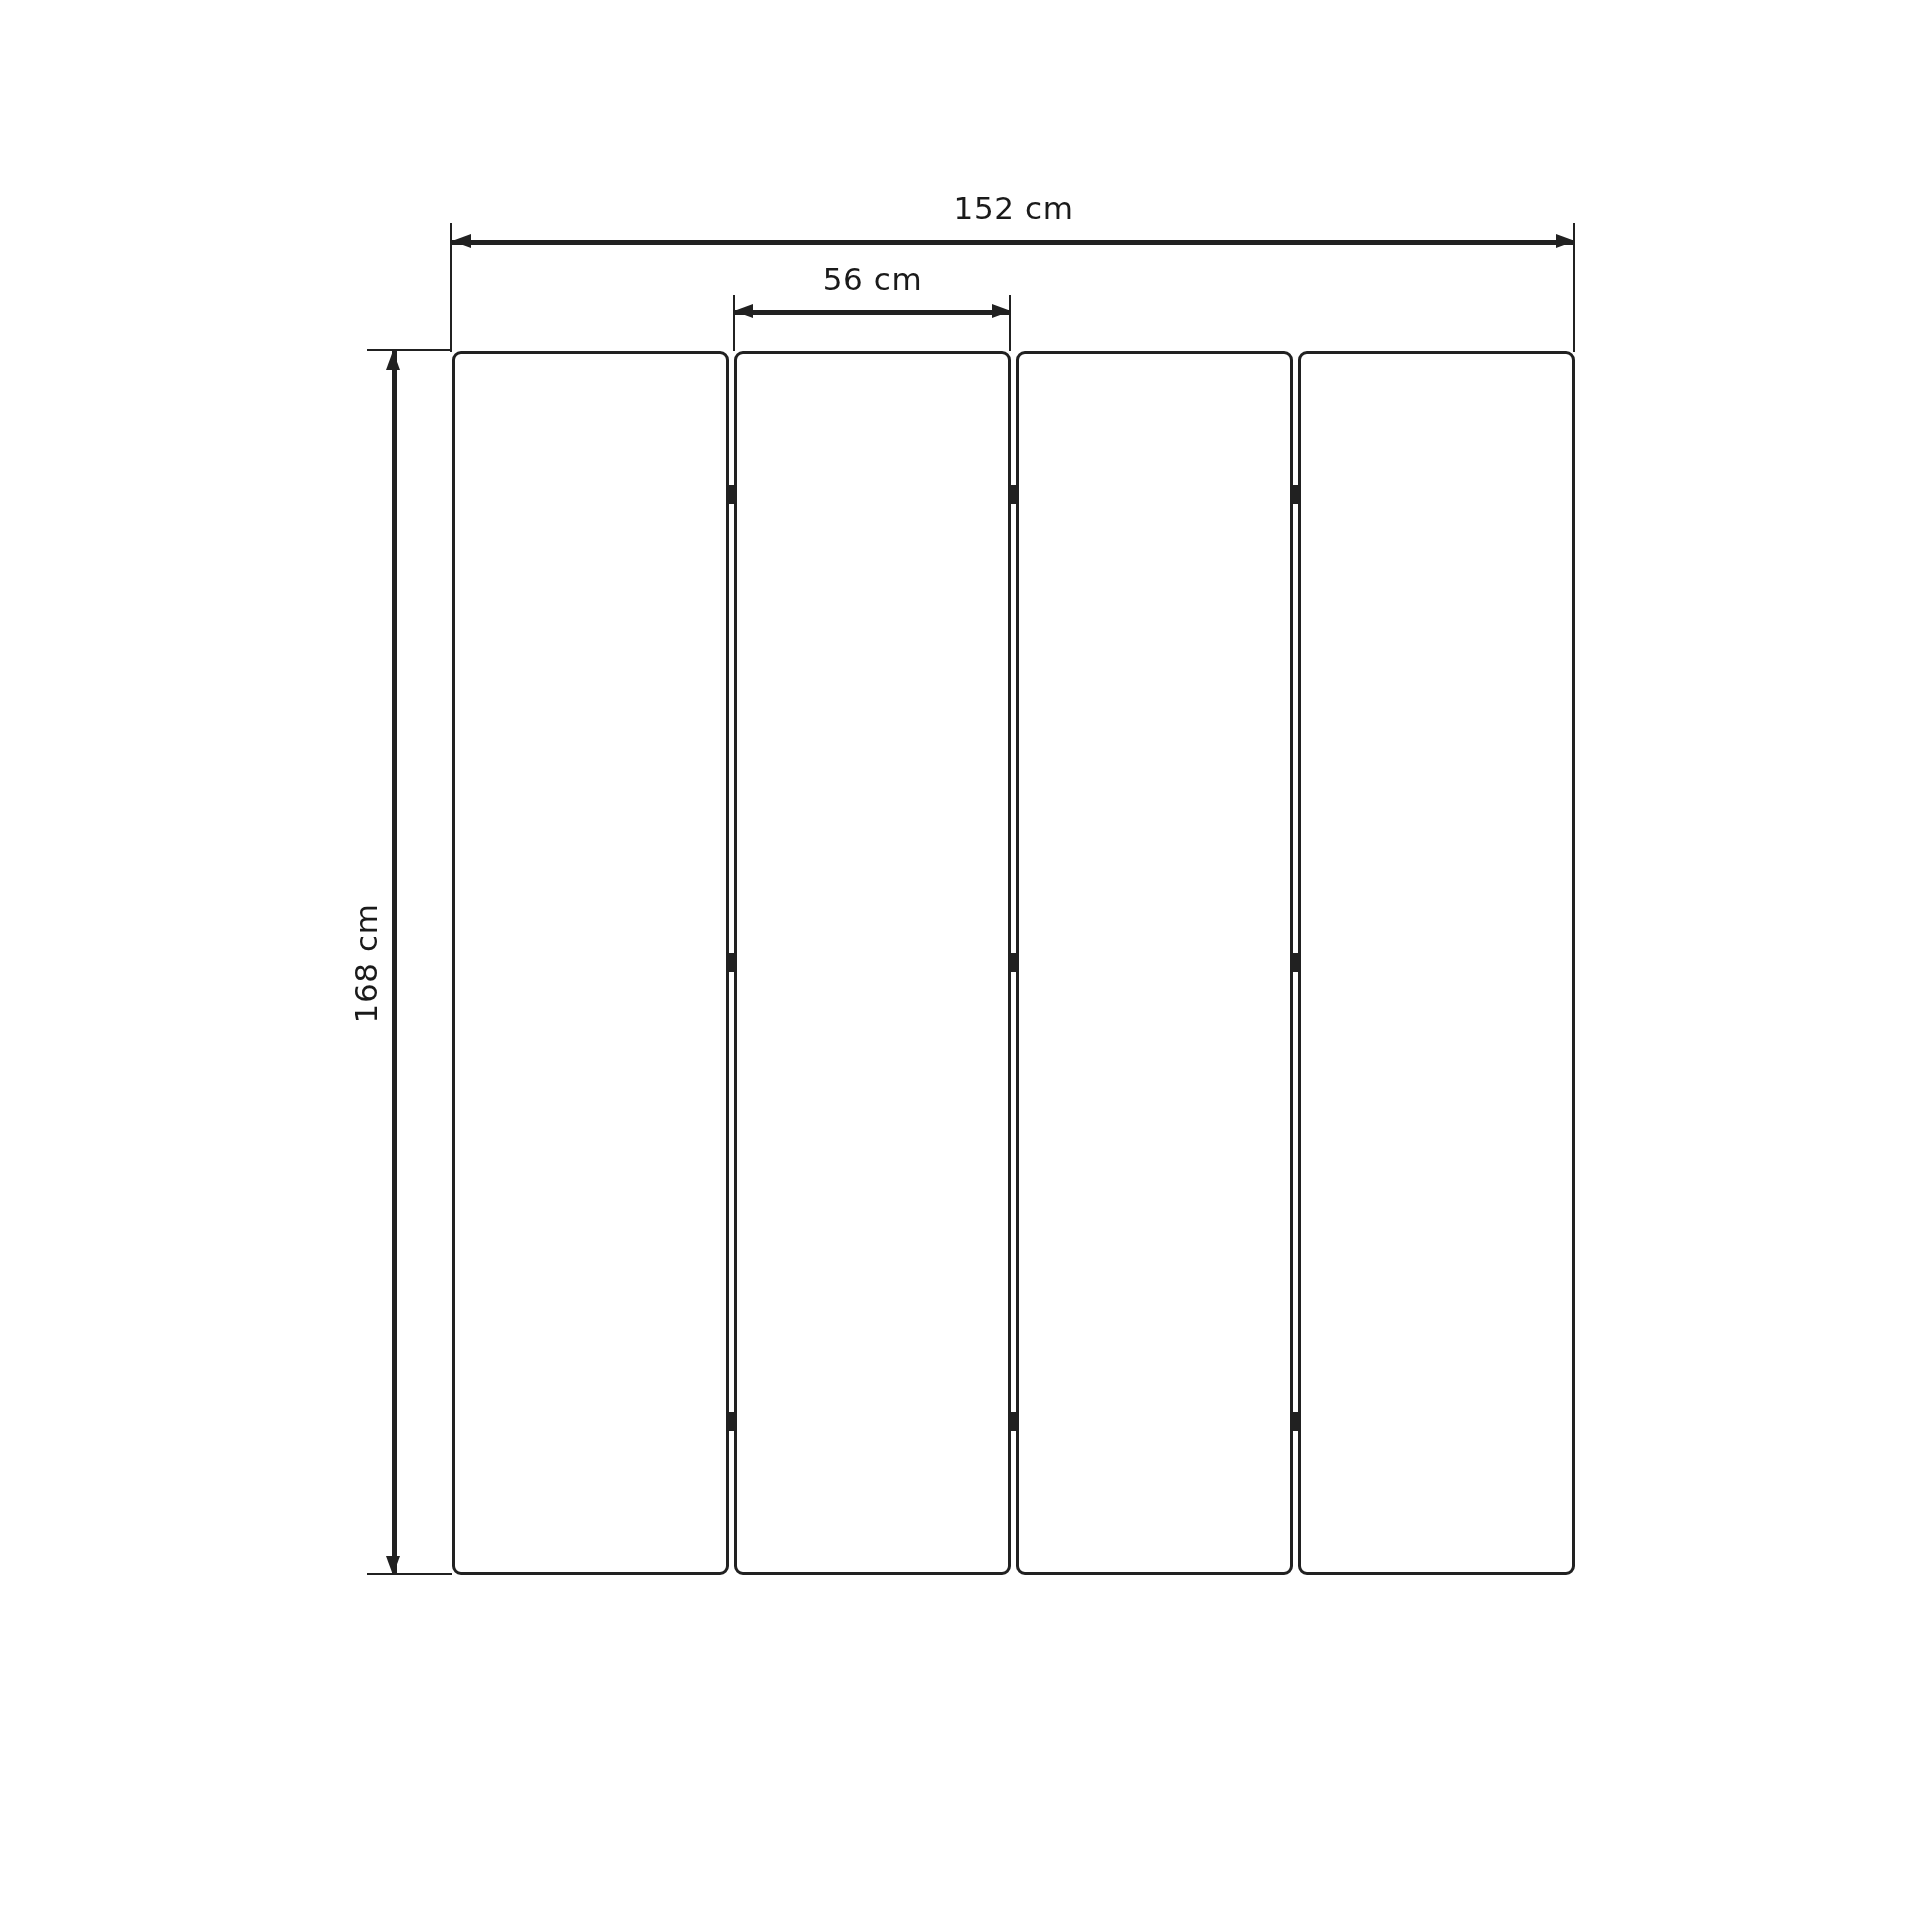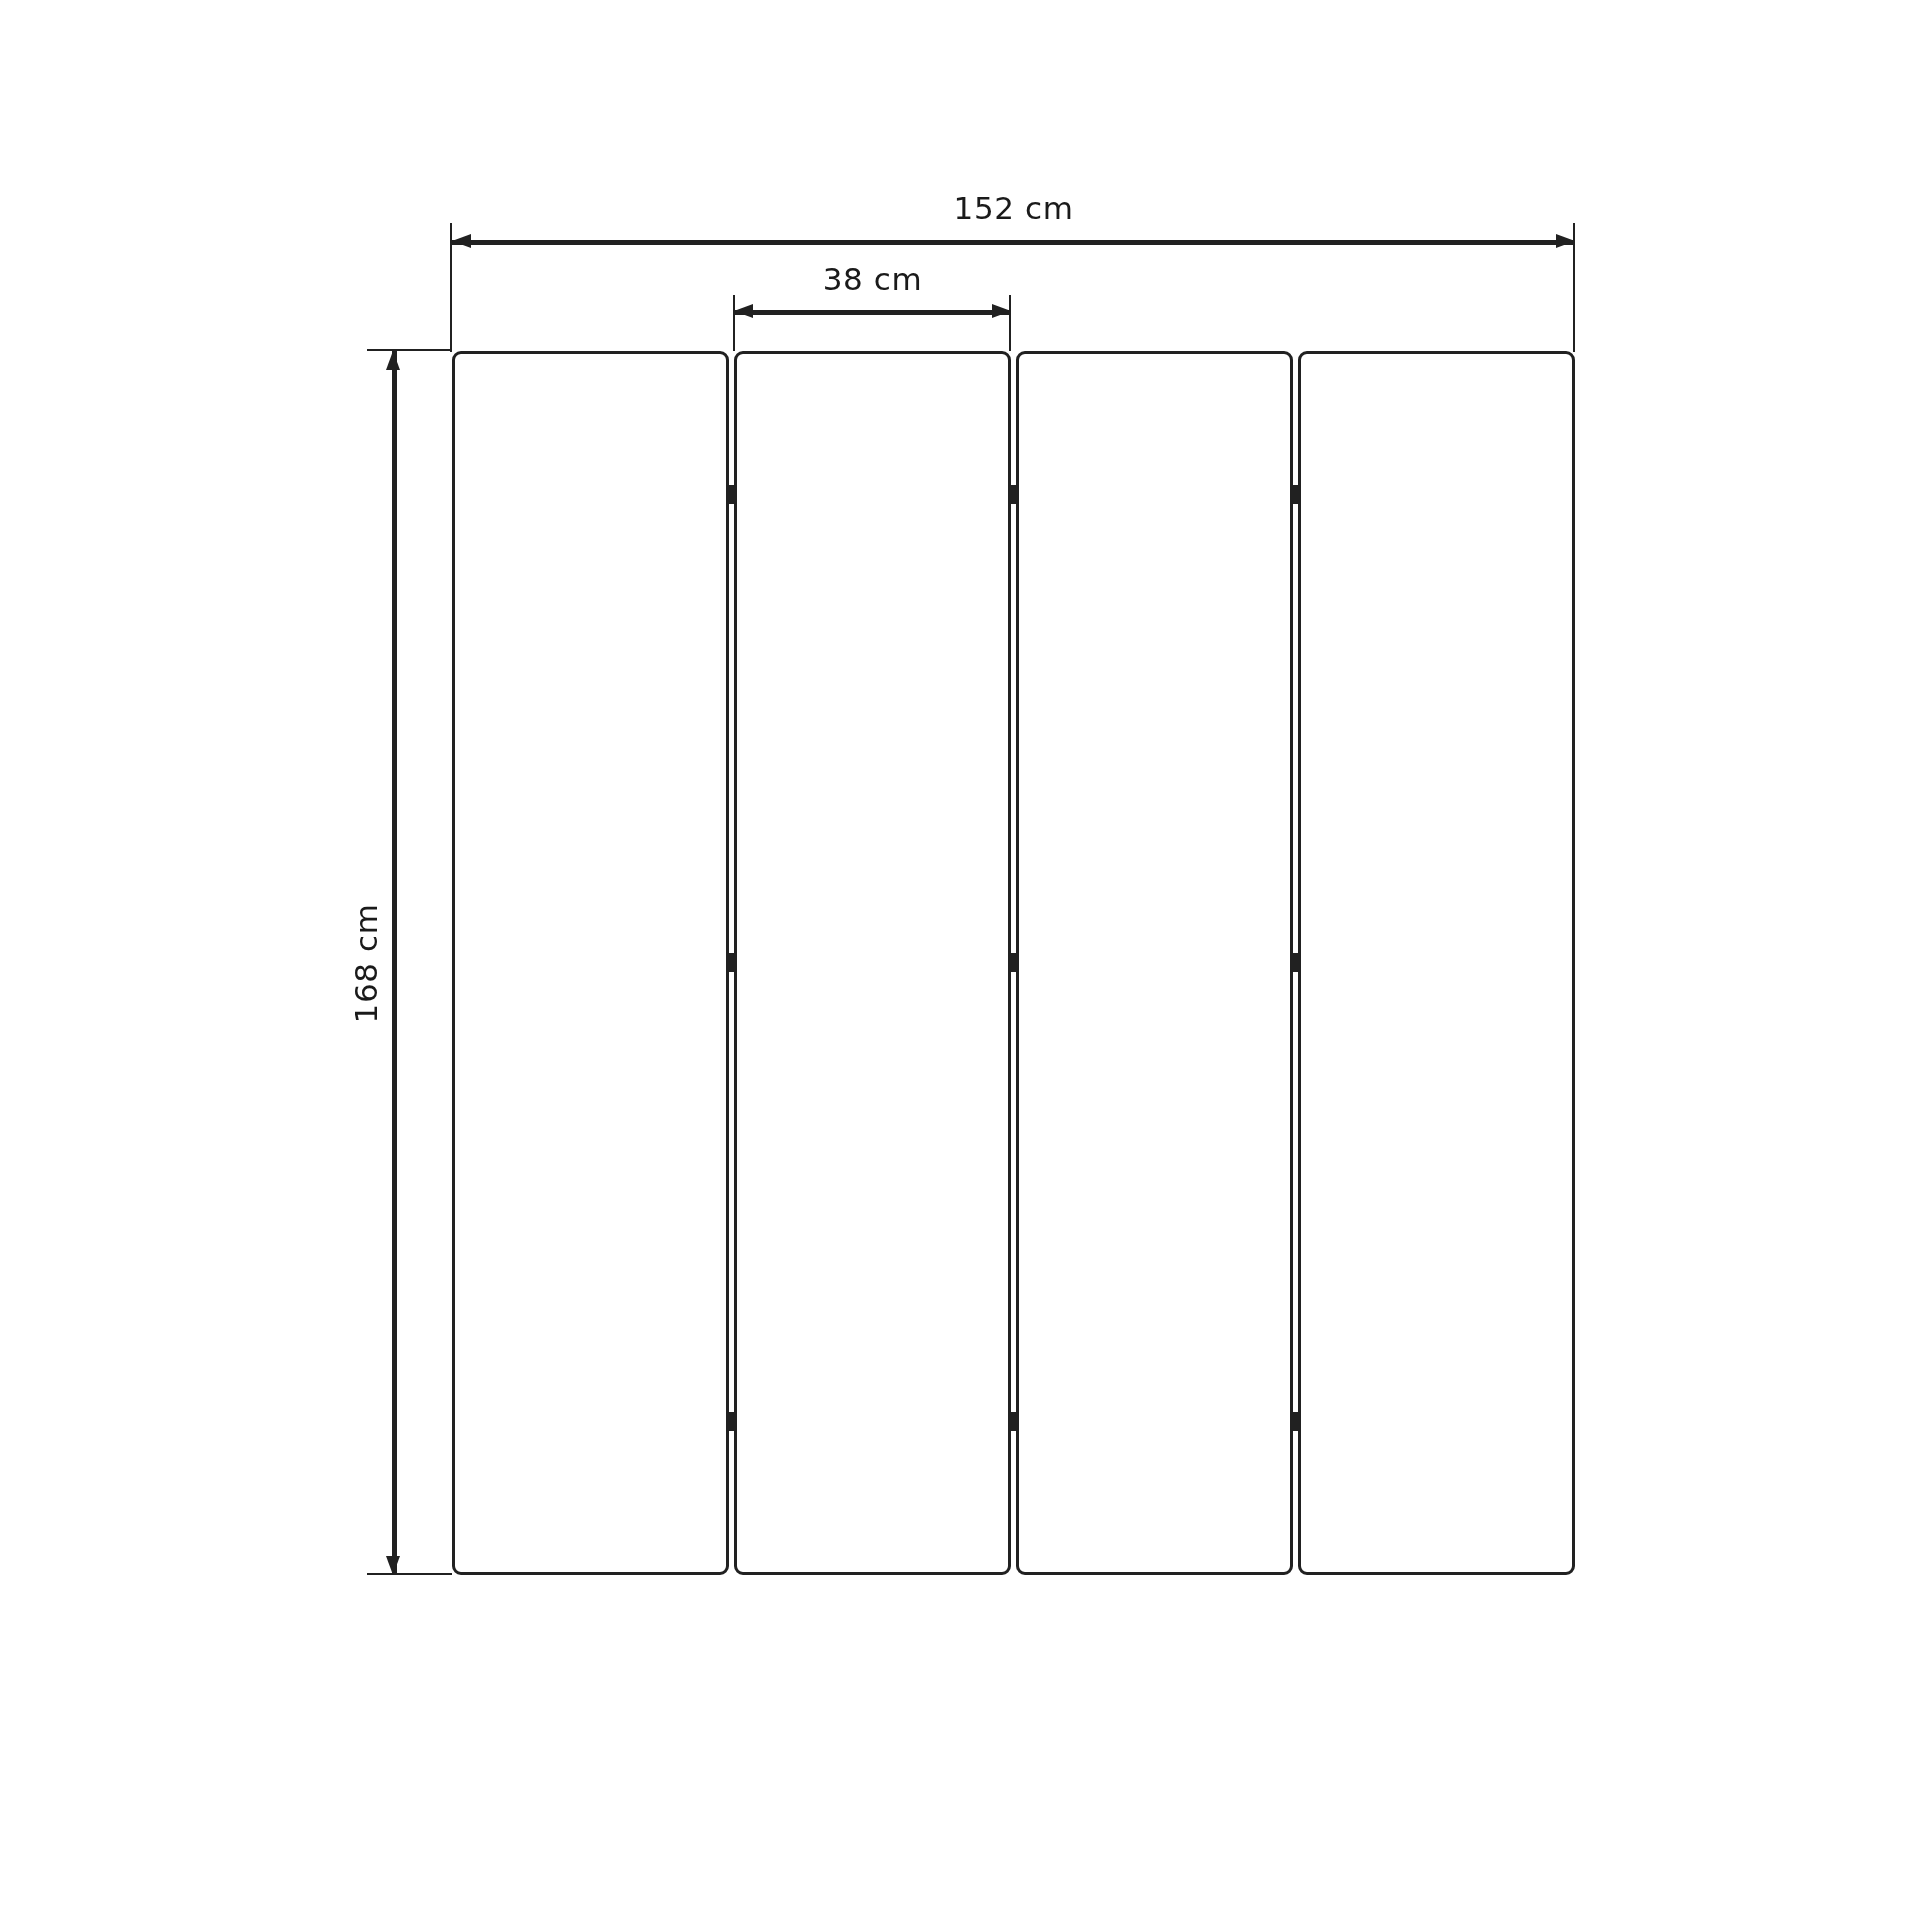--- a/index.html
+++ b/index.html
@@ -108,7 +108,7 @@
   </div>
 
   <div>
-    <div class="dim-label" id="p-label">38 cm</div>
+    <div class="dim-label" id="p-label">56 cm</div>
     <div class="ext-v" id="p-ext-l"></div>
     <div class="ext-v" id="p-ext-r"></div>
     <div class="dim-line-h" id="p-line"></div>

